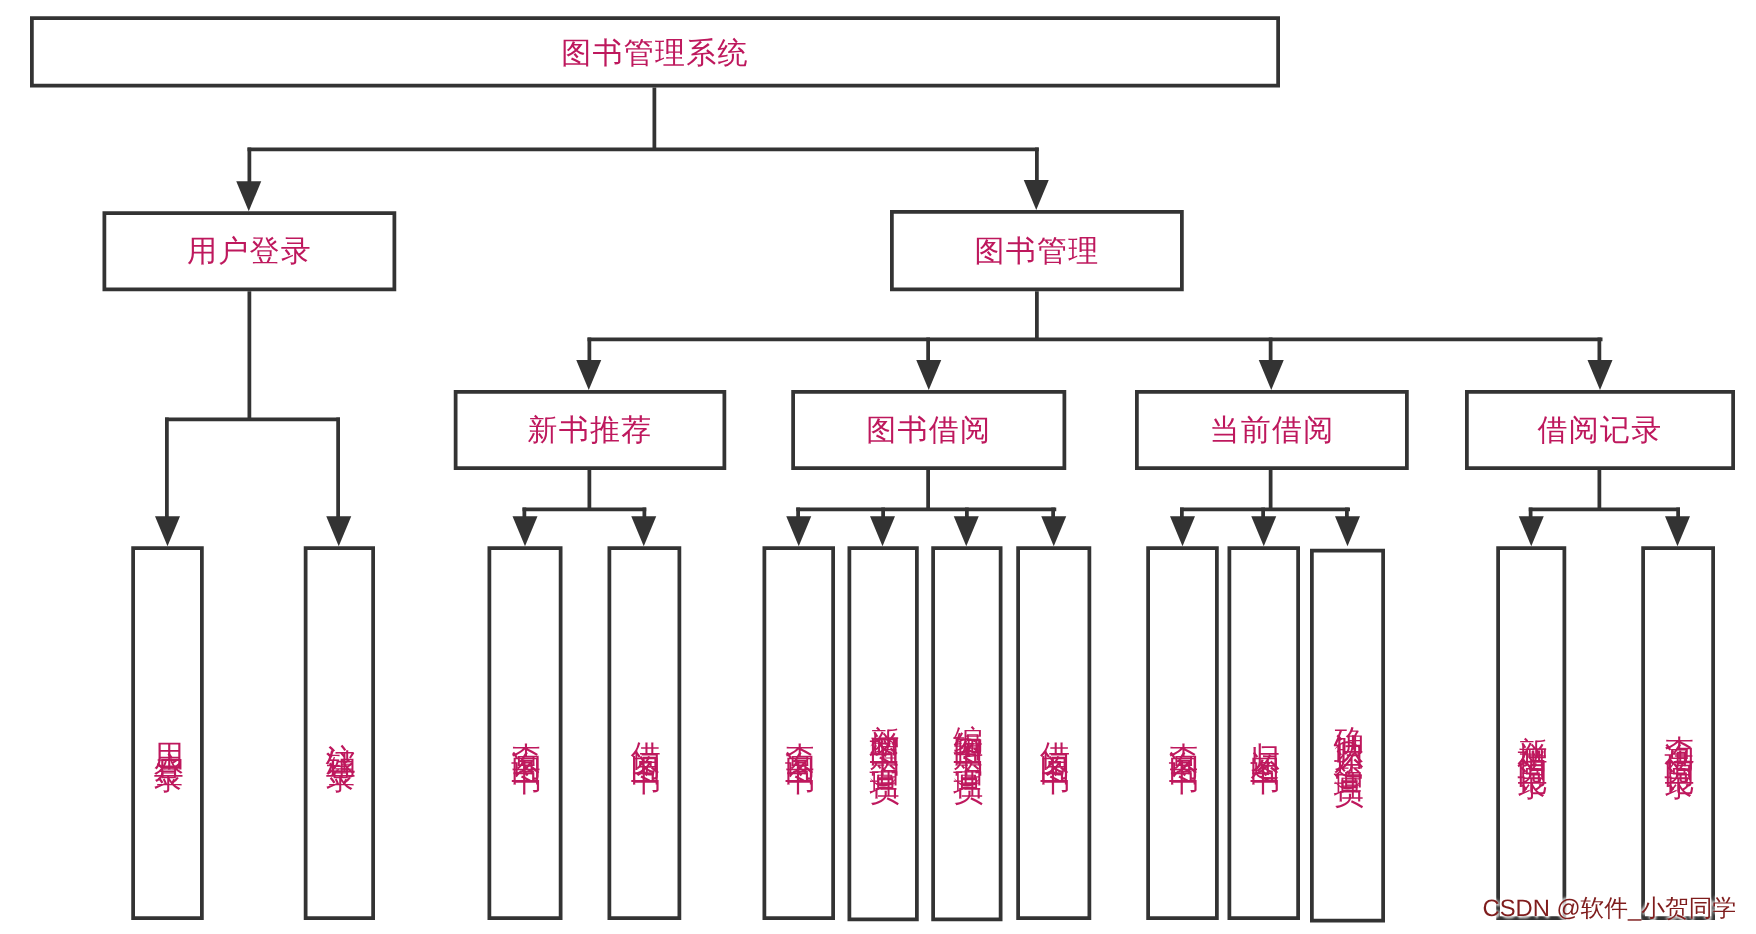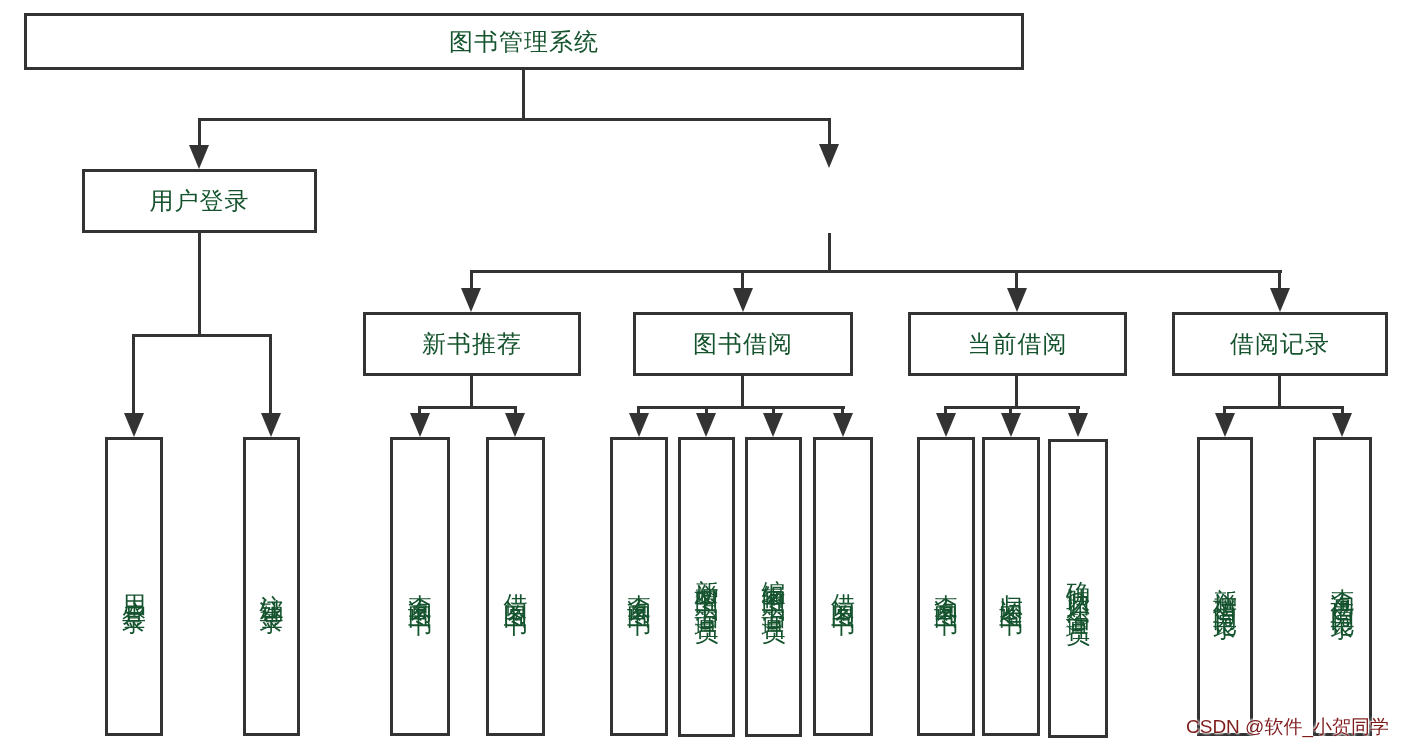--- a/index.html
+++ b/index.html
@@ -11,7 +11,7 @@
     position:absolute; box-sizing:border-box;
     border:3px solid #333333; background:#ffffff;
     display:flex; align-items:center; justify-content:center;
-    font-size:24px; color:#14532d; letter-spacing:1px;
+    font-size:24px; color:#be185d; letter-spacing:1px;
   }
   .vbox span {
     writing-mode:vertical-rl; text-orientation:mixed;

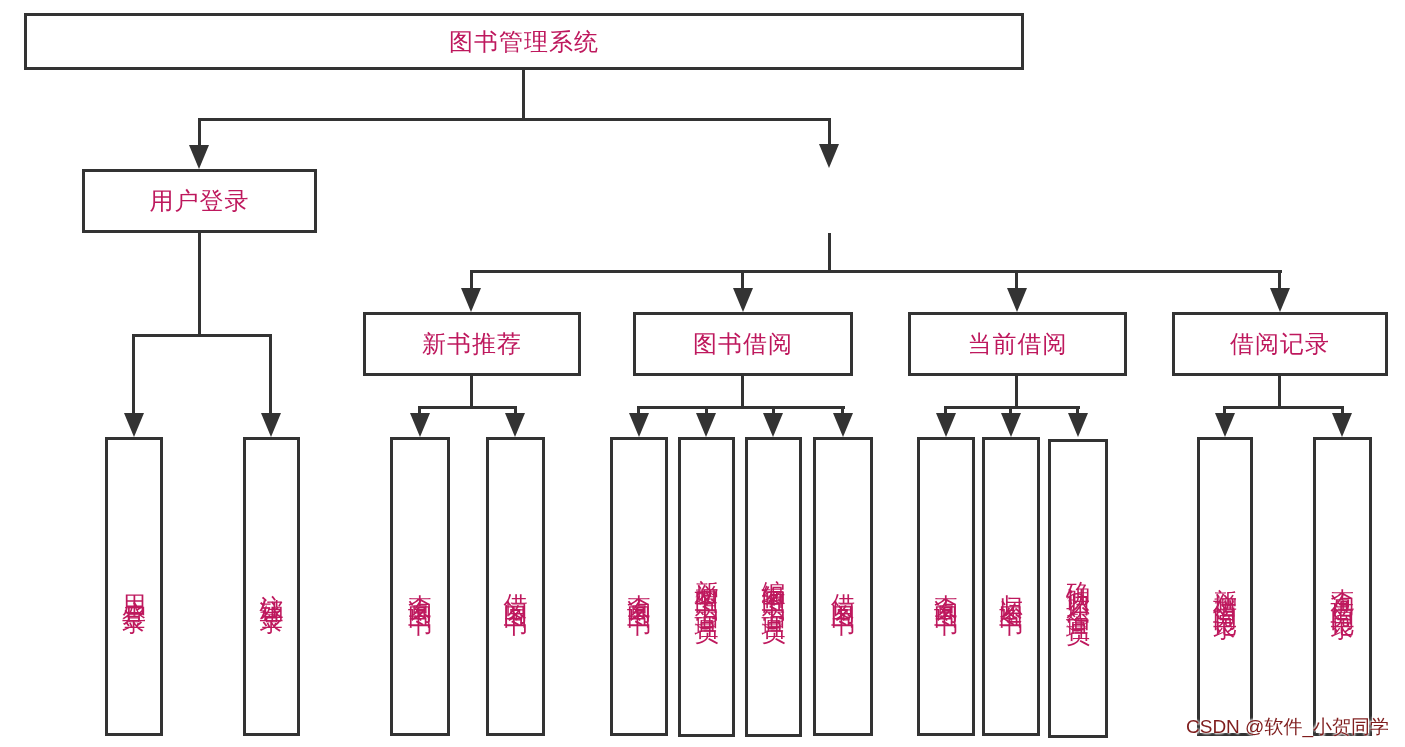--- a/index.html
+++ b/index.html
@@ -49,6 +49,9 @@
 
   <div class="box" style="left:82px; top:169px; width:235px; height:64px;">
     <span>用户登录</span>
+  </div>
+  <div class="box" style="left:712px; top:168px; width:235px; height:65px;">
+    <span>图书管理</span>
   </div>
 
   <div class="vline" style="left:198px; top:233px; height:103px;"></div>

